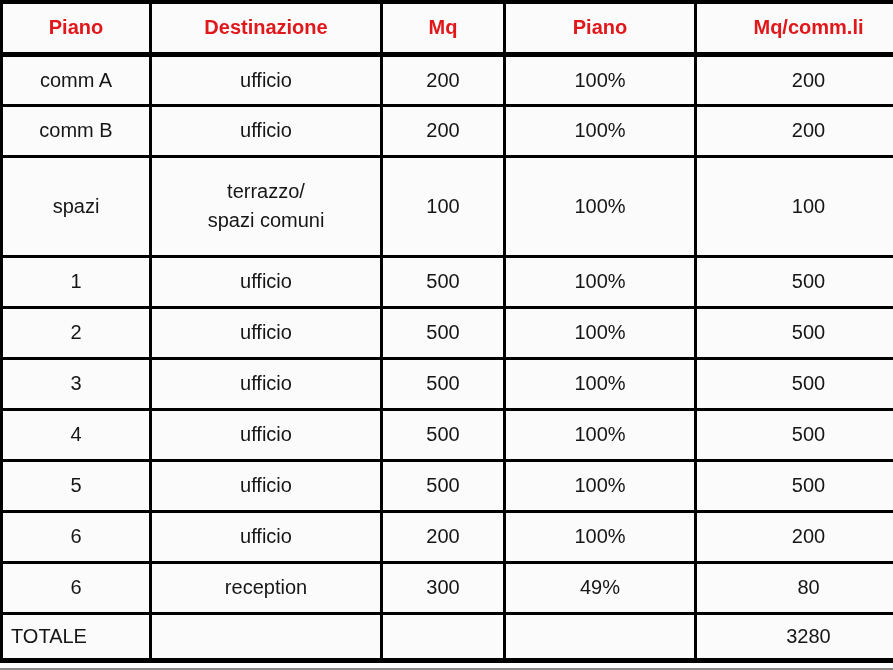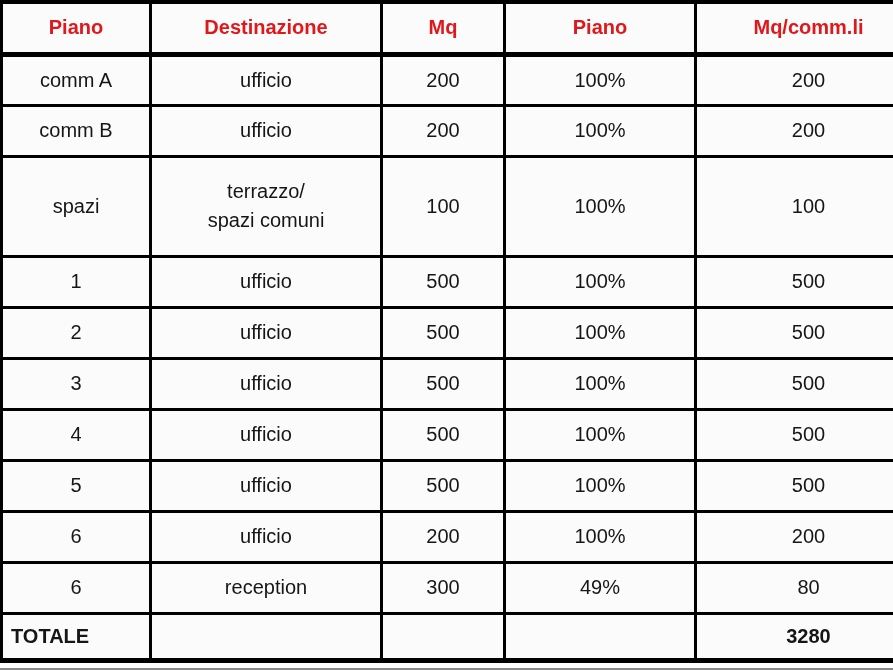--- a/index.html
+++ b/index.html
@@ -57,7 +57,7 @@
   td.cell-destinazione{white-space:pre-line;line-height:1.45;}
   tfoot tr{height:47px;}
   tfoot td{
-    font-weight:bold;
+    font-weight:normal;
     border-bottom-width:5px;
     margin-top:40px;
   }

